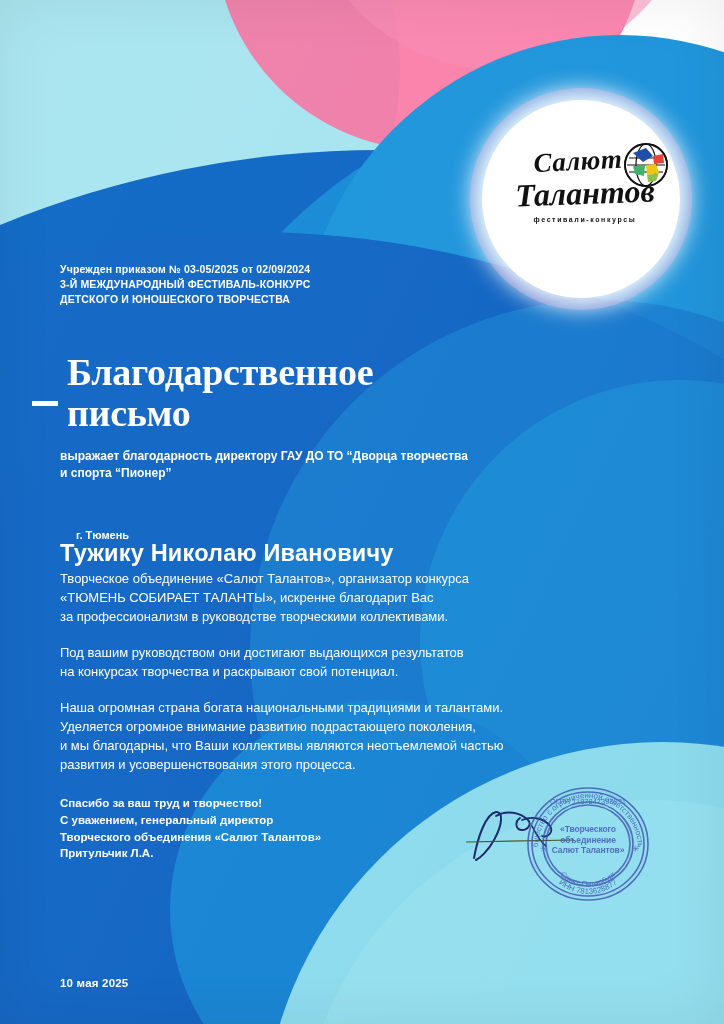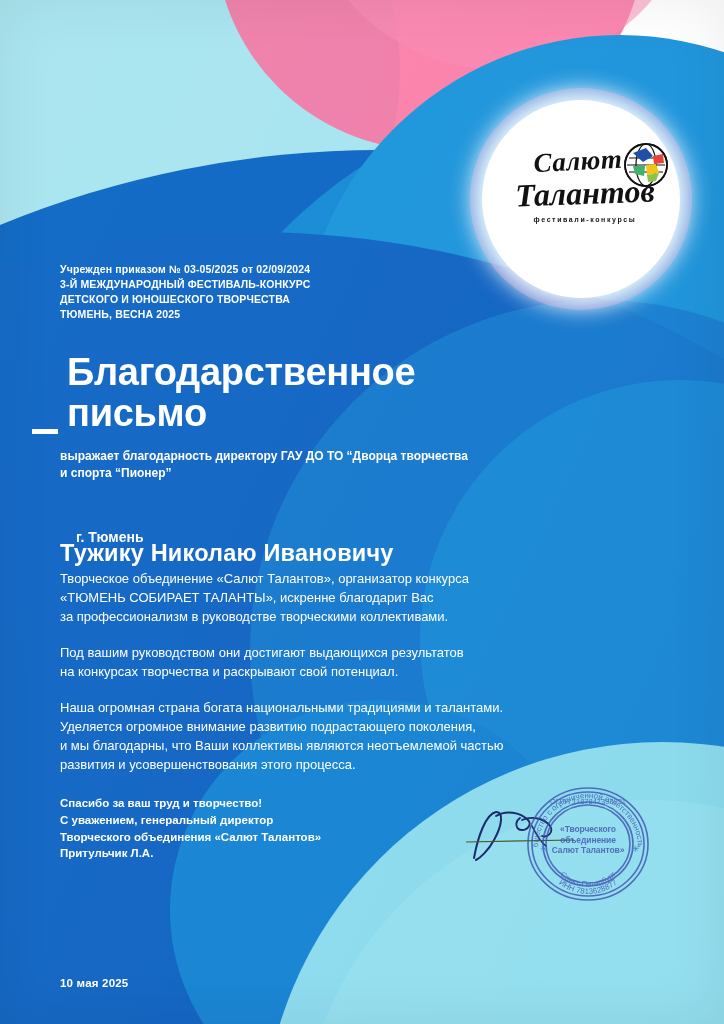--- a/index.html
+++ b/index.html
@@ -377,7 +377,6 @@
       <div>Учрежден приказом № 03-05/2025 от 02/09/2024</div>
       <div class="caps">3-Й МЕЖДУНАРОДНЫЙ ФЕСТИВАЛЬ-КОНКУРС</div>
       <div class="caps">ДЕТСКОГО И ЮНОШЕСКОГО ТВОРЧЕСТВА</div>
-      <div class="caps">ТЮМЕНЬ, ВЕСНА 2025</div>
     </div>
 
     <div class="title-block">

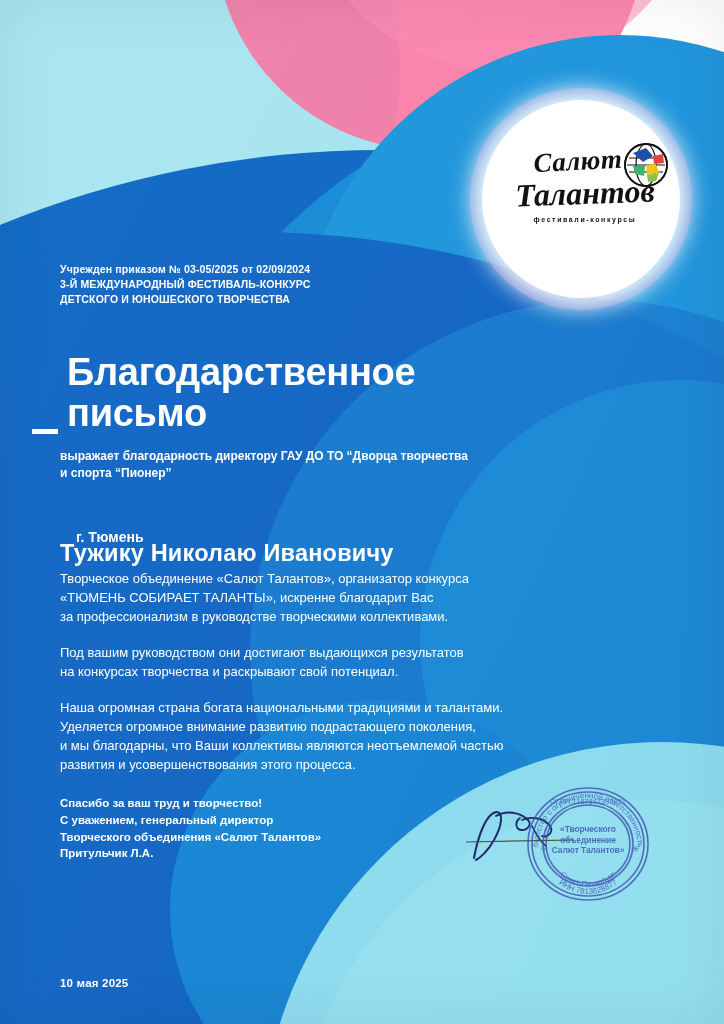--- a/index.html
+++ b/index.html
@@ -219,7 +219,8 @@
     top: 352px;
     color: #ffffff;
     display: flex;
-    align-items: flex-end;
+    align-items: center;
+    font-family: Liberation Serif, serif;
   }
   .title-dash {
     width: 26px;

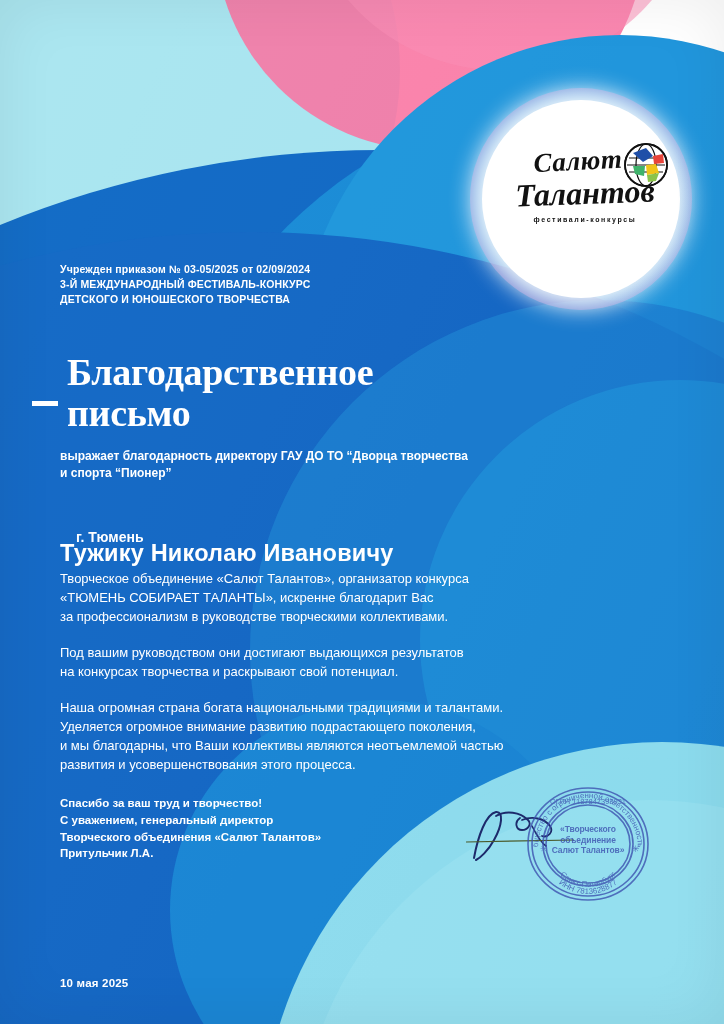--- a/index.html
+++ b/index.html
@@ -261,7 +261,7 @@
     left: 60px;
     top: 529px;
     color: #ffffff;
-    font-size: 14px;
+    font-size: 11px;
     font-weight: bold;
     padding-left: 16px;
   }

